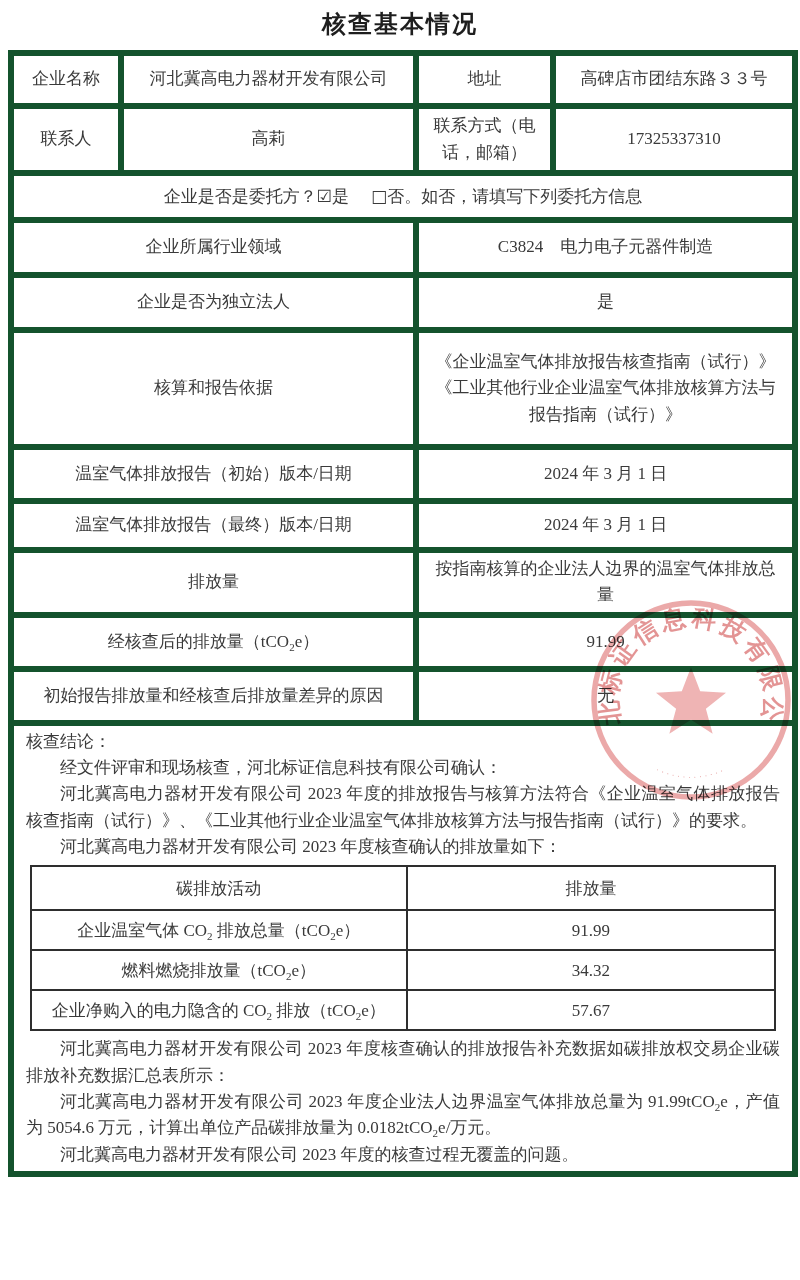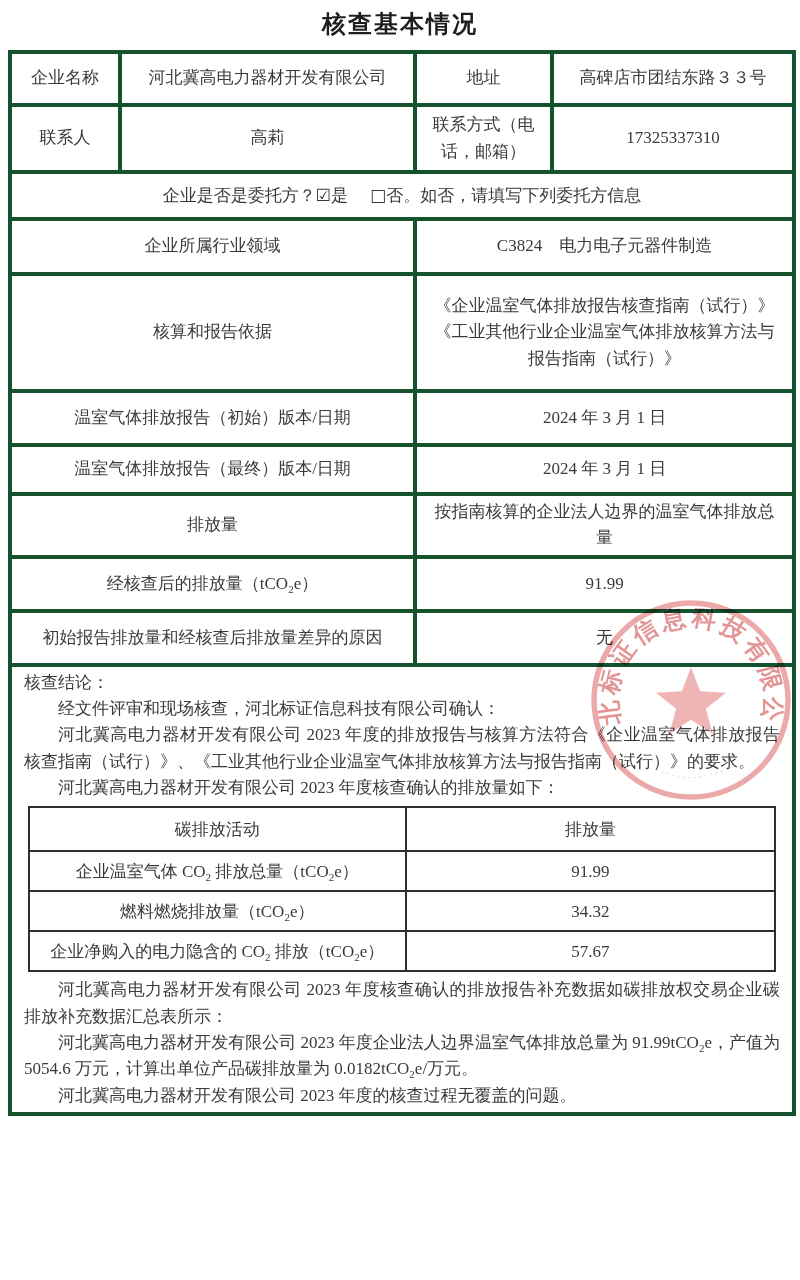--- a/index.html
+++ b/index.html
@@ -19,7 +19,7 @@
     border-collapse:collapse;table-layout:fixed;font-size:17px;color:#3a3a3a;
   }
   table.main td{
-    border:4px solid #14532d;text-align:center;vertical-align:middle;
+    border:6px solid #14532d;text-align:center;vertical-align:middle;
     padding:3px 12px;line-height:1.55;
   }
   tr.r1{height:53px;} tr.r2{height:67px;margin-top:42px;} tr.r3{height:47px;margin-left:12px;}

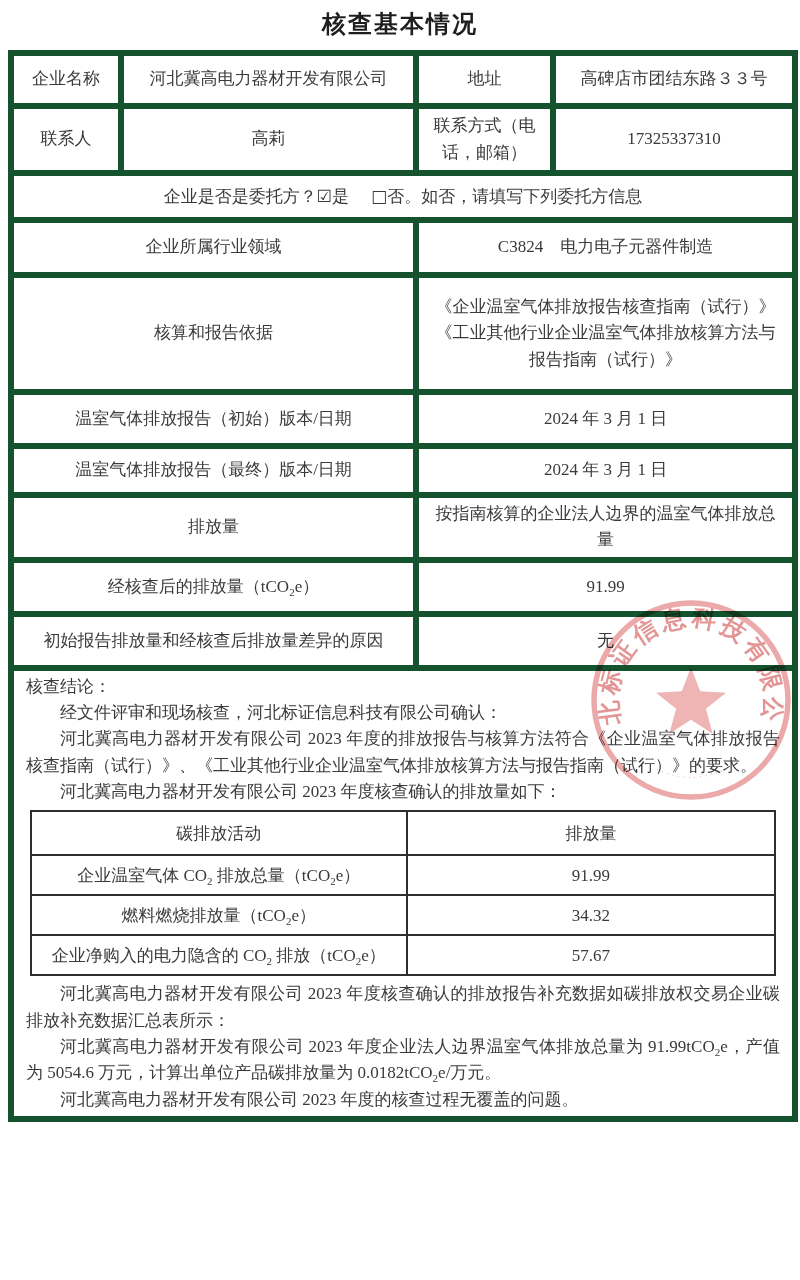--- a/index.html
+++ b/index.html
@@ -98,6 +98,10 @@
       <td colspan="2">C3824　电力电子元器件制造</td>
     </tr>
 
+    <tr class="r5">
+      <td colspan="2">企业是否为独立法人</td>
+      <td colspan="2">是</td>
+    </tr>
 
     <tr class="r6">
       <td colspan="2">核算和报告依据</td>

